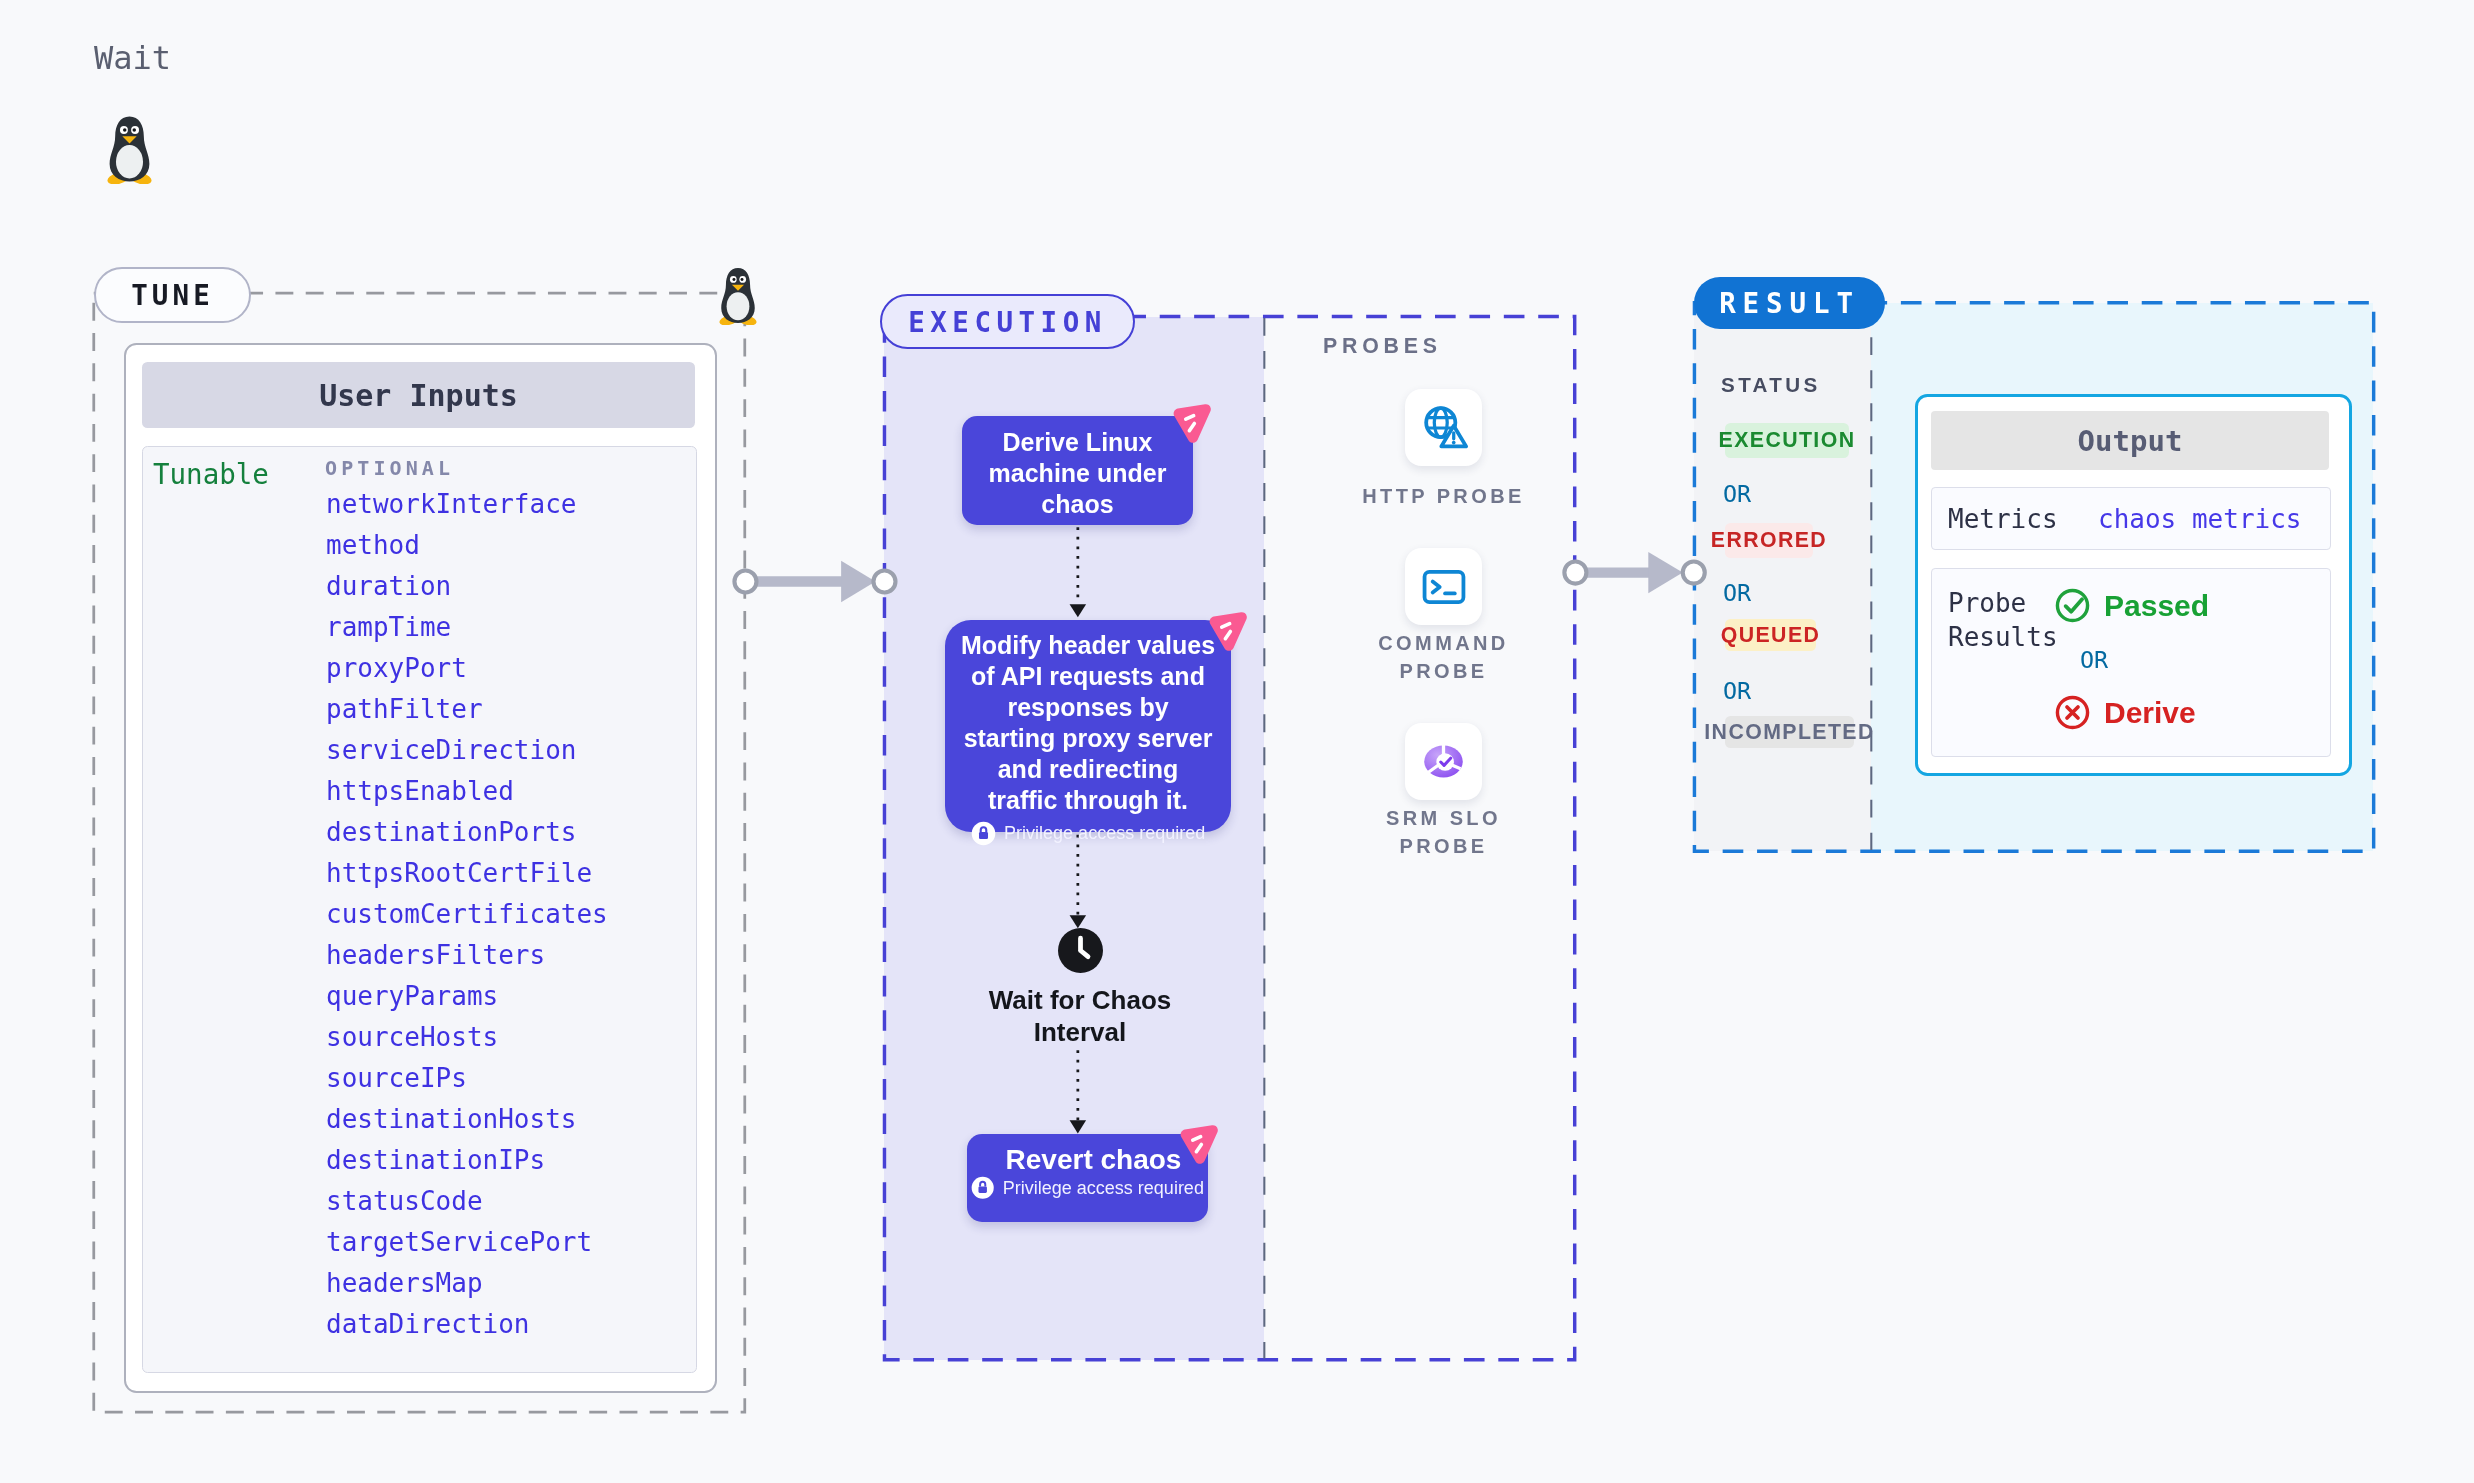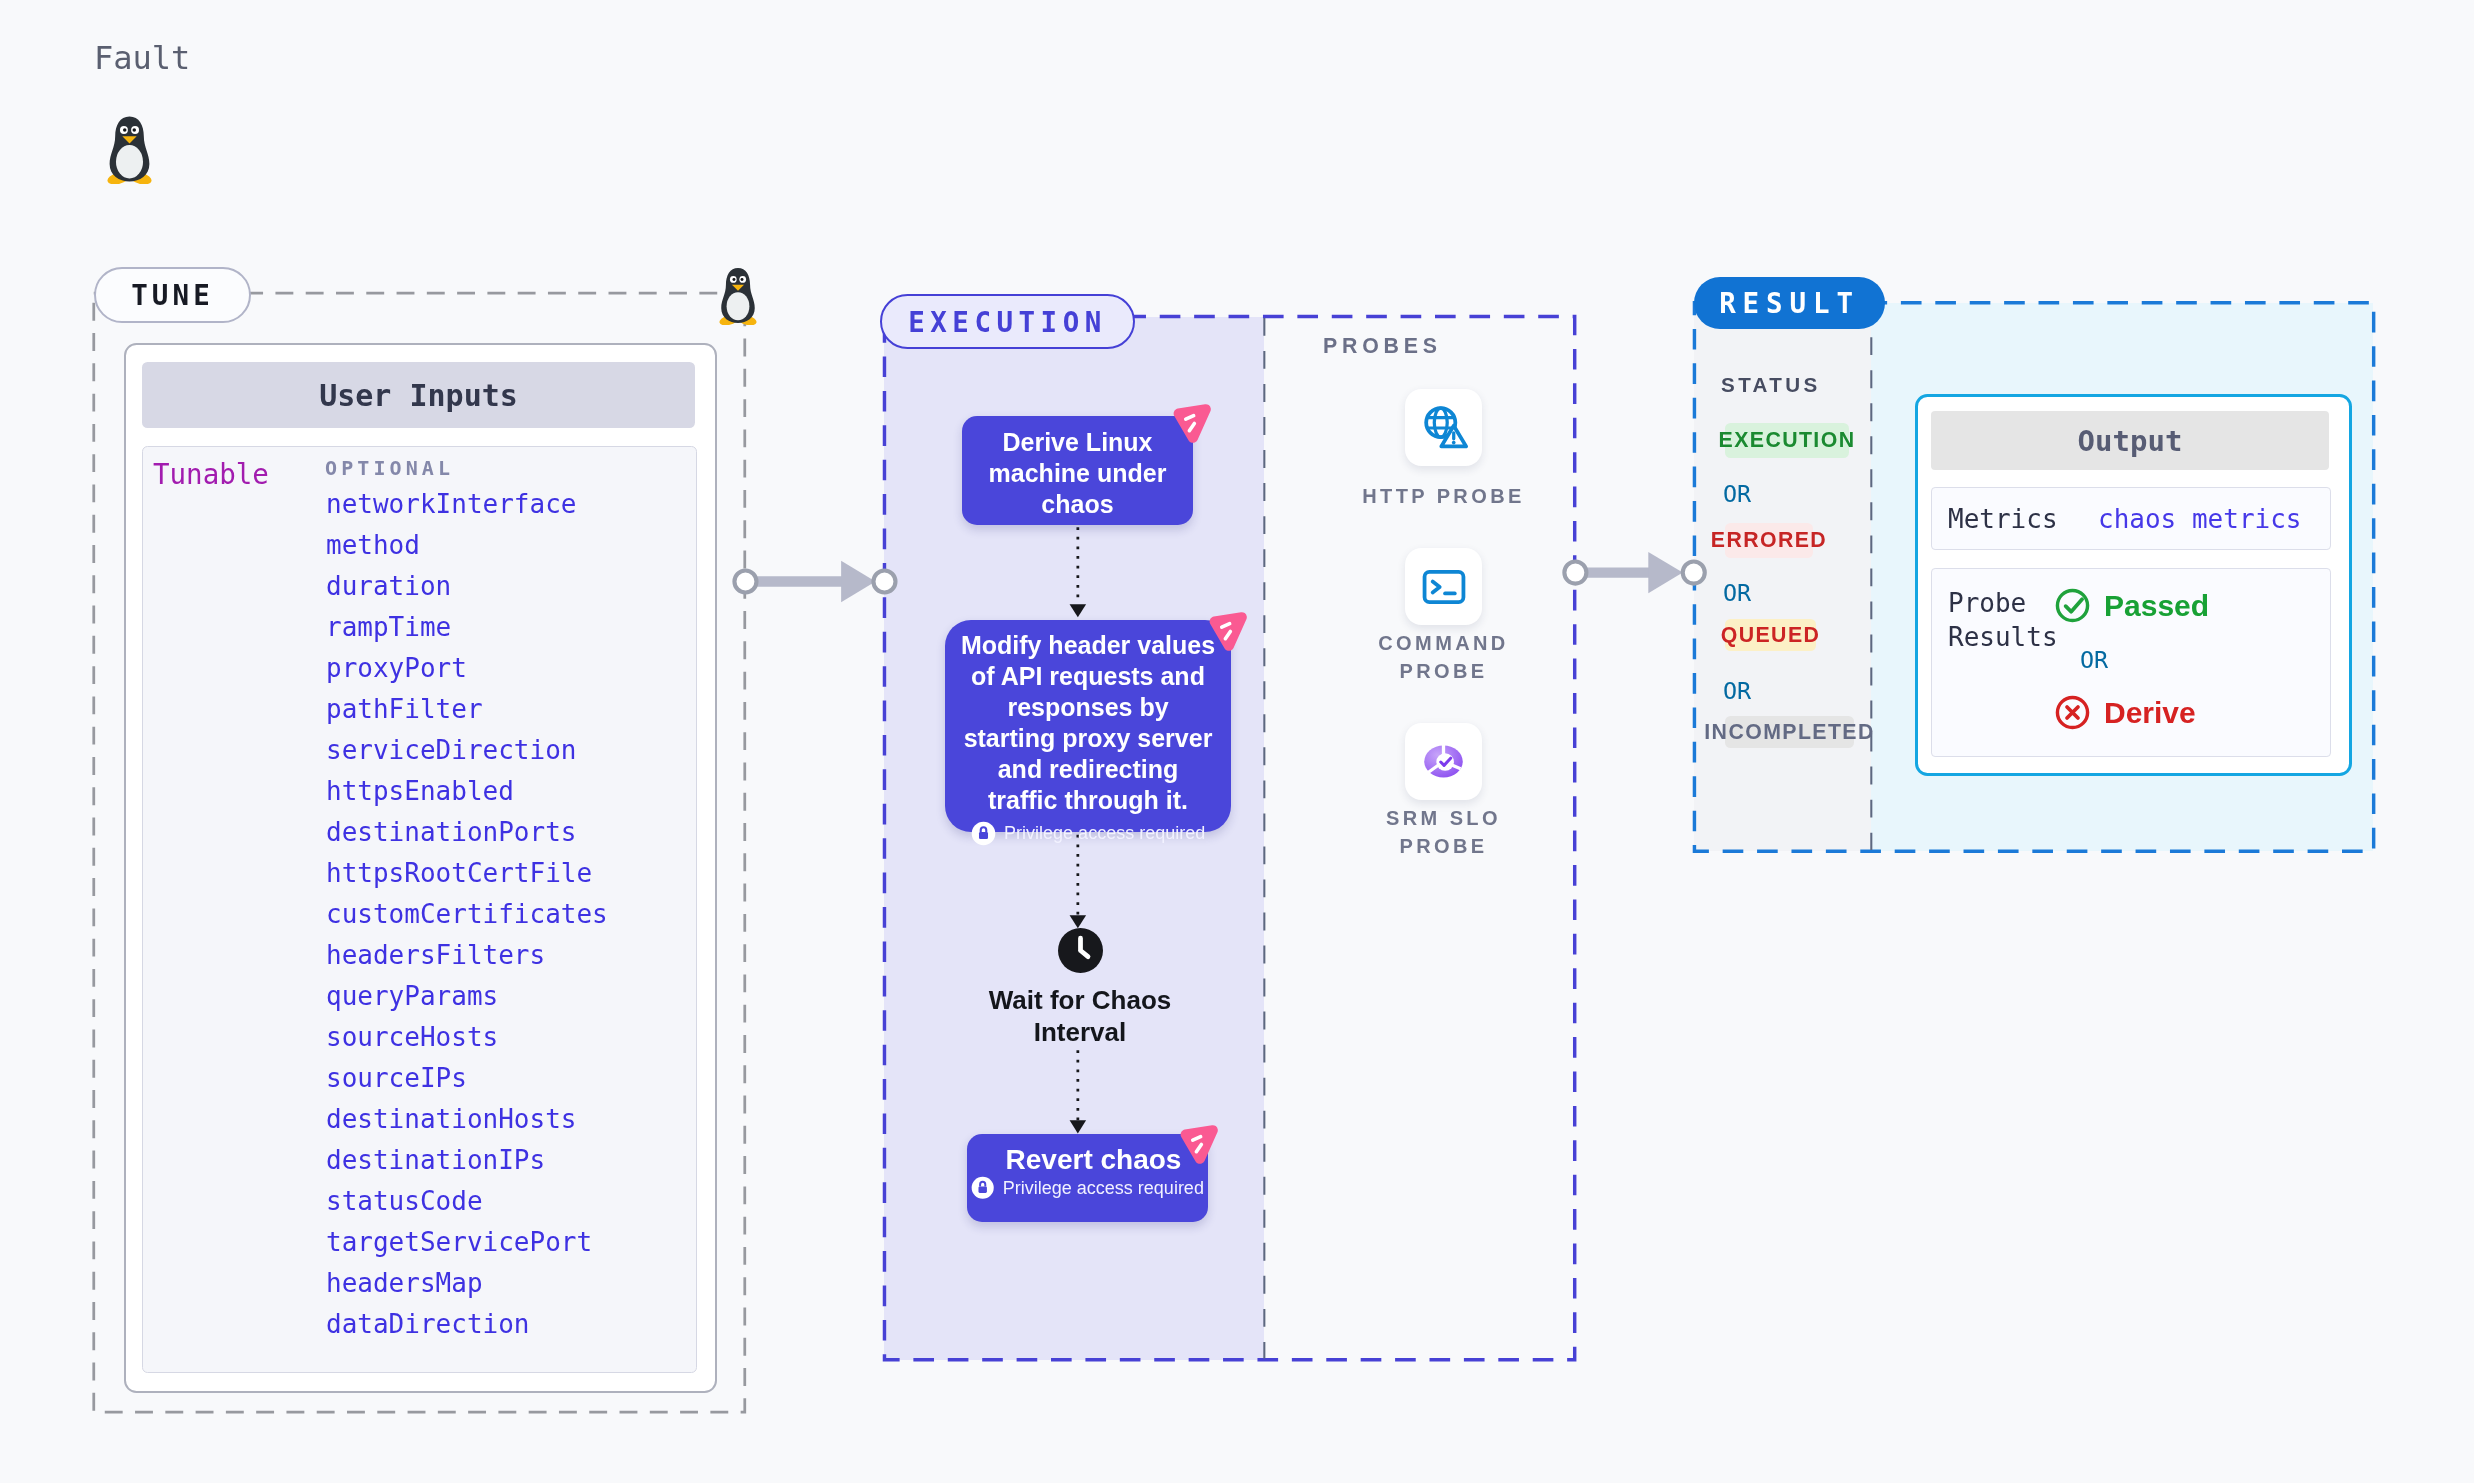--- a/index.html
+++ b/index.html
@@ -146,7 +146,7 @@
     </g>
   </svg>
 
-  <div class="abs content mono fault-label">Fault</div>
+  <div class="abs content mono fault-label">Wait</div>
 
   <svg class="abs content tux-large" viewBox="0 0 72 88">
     <ellipse cx="22" cy="81" rx="14" ry="7" fill="#f6b40e" transform="rotate(-14 22 81)"></ellipse>

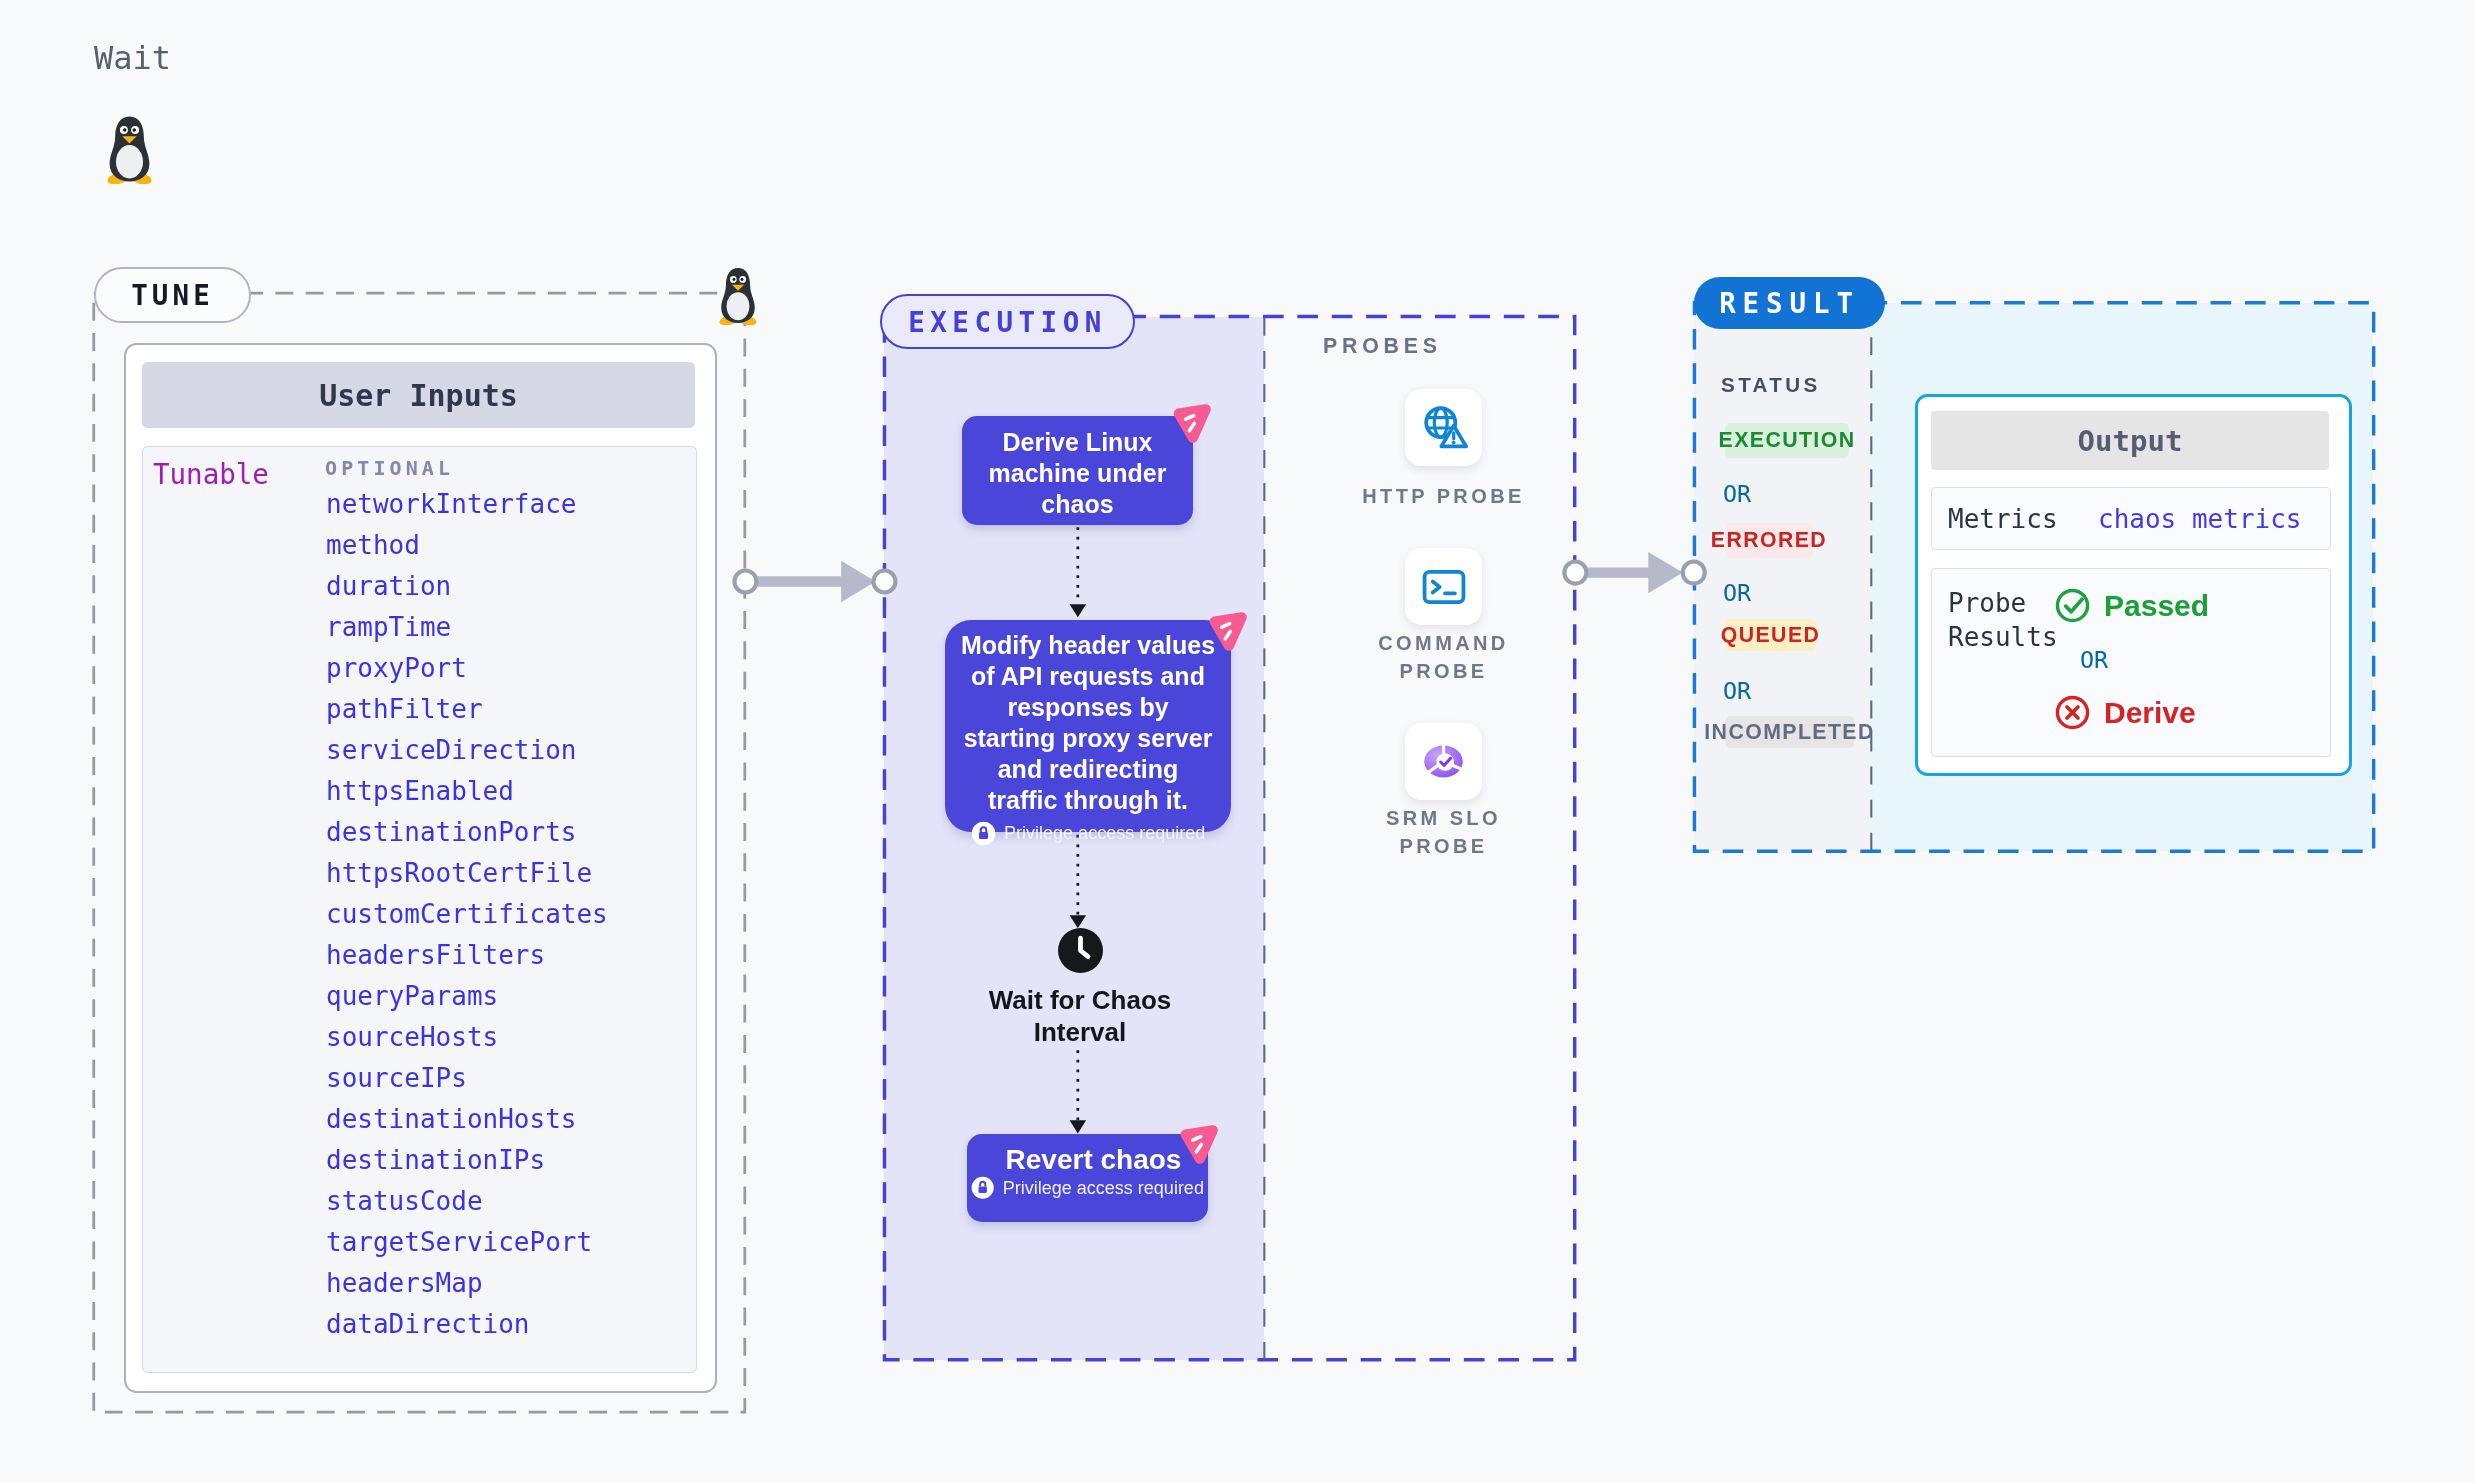--- a/index.html
+++ b/index.html
@@ -34,7 +34,7 @@
   .ui-titlebar{left:142px;top:362px;width:553px;height:66px;background:#d7d8e5;border-radius:5.5px;
                display:flex;align-items:center;justify-content:center;font-size:30px;font-weight:bold;color:#32374c;}
   .ui-panel{left:142px;top:446px;width:553px;height:925px;background:#f5f6fa;border:1.4px solid #d6d8e4;border-radius:5.5px;}
-  .tunable-label{left:153px;top:458px;font-size:27.5px;color:#a21caf;}
+  .tunable-label{left:153px;top:458px;font-size:27.5px;color:#15803d;}
   .optional-label{left:325px;top:456px;font-size:20px;font-weight:bold;color:#8488aa;letter-spacing:4.1px;}
   .param-list{left:326px;top:491px;width:358px;display:flex;flex-direction:column;gap:15px;}
   .param-list .param{font-family:"DejaVu Sans Mono",monospace;font-size:26px;color:#3e31e2;line-height:26px;cursor:pointer;}

